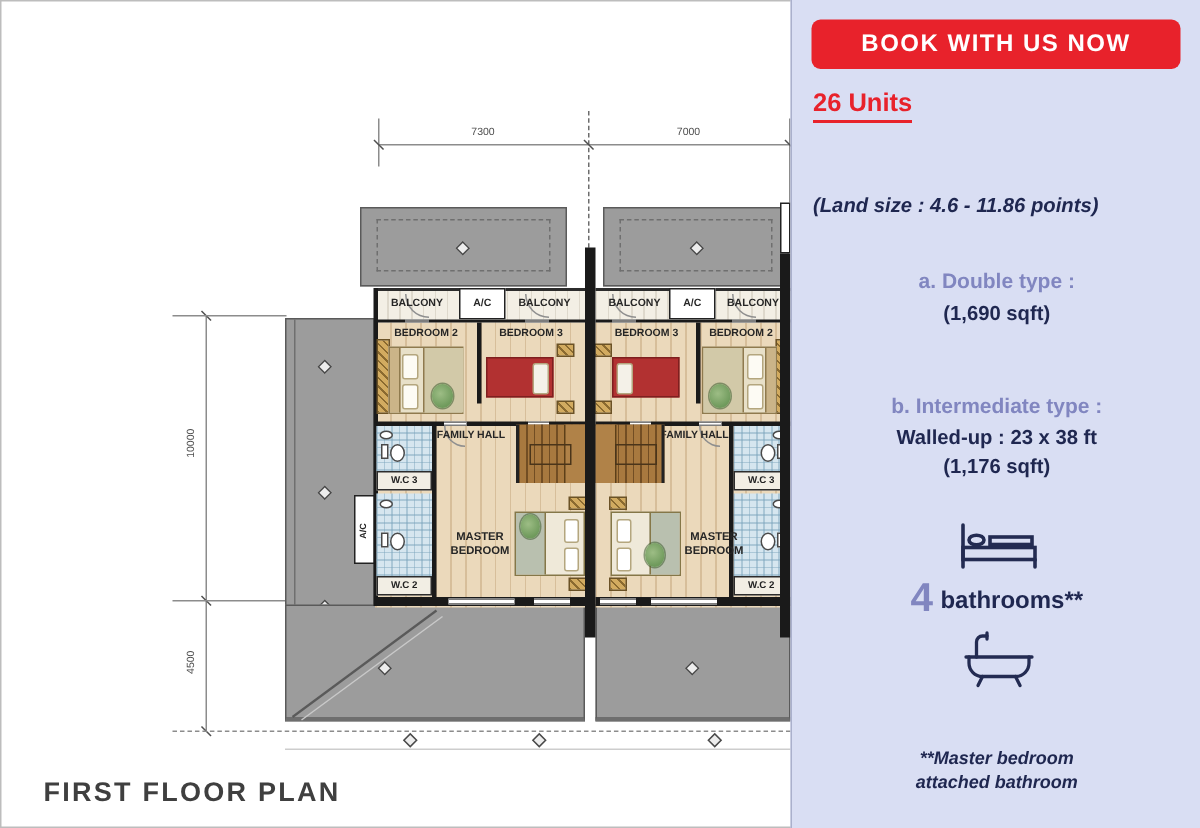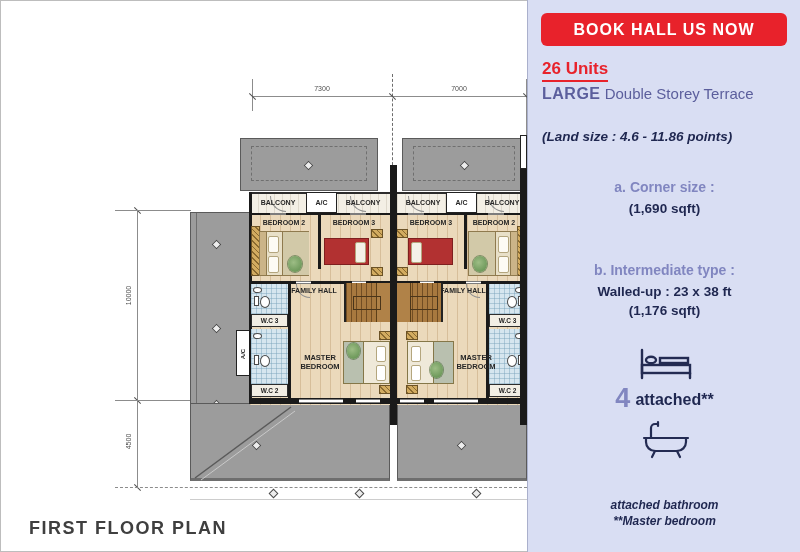--- a/index.html
+++ b/index.html
@@ -262,7 +262,7 @@
 </div>
 
 <div class="panel">
-  <div class="banner">BOOK HALL US NOW</div>
+  <div class="banner">BOOK WITH US NOW</div>
 
   <div class="units">26 Units</div>
 

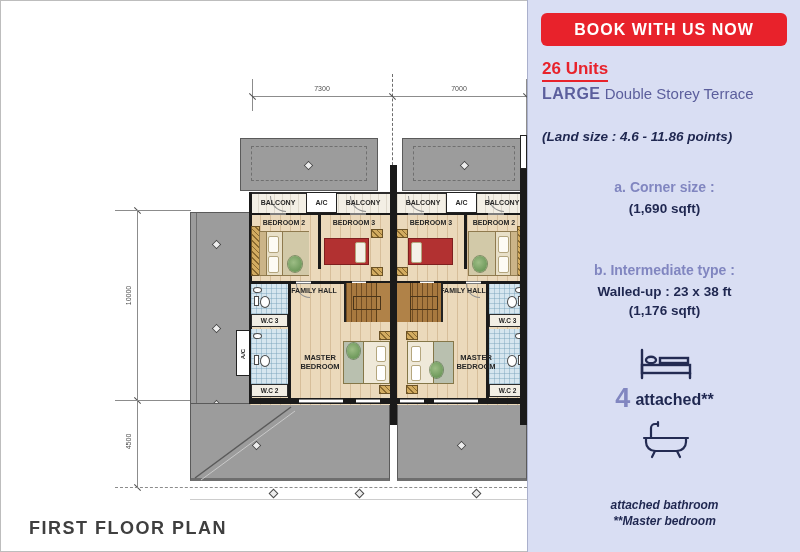--- a/index.html
+++ b/index.html
@@ -266,7 +266,6 @@
 
   <div class="units">26 Units</div>
 
-  <div class="typeline"><b>LARGE</b><span> Double Storey Terrace</span></div>
 
   <div class="landsize">(Land size : 4.6 - 11.86 points)</div>
 

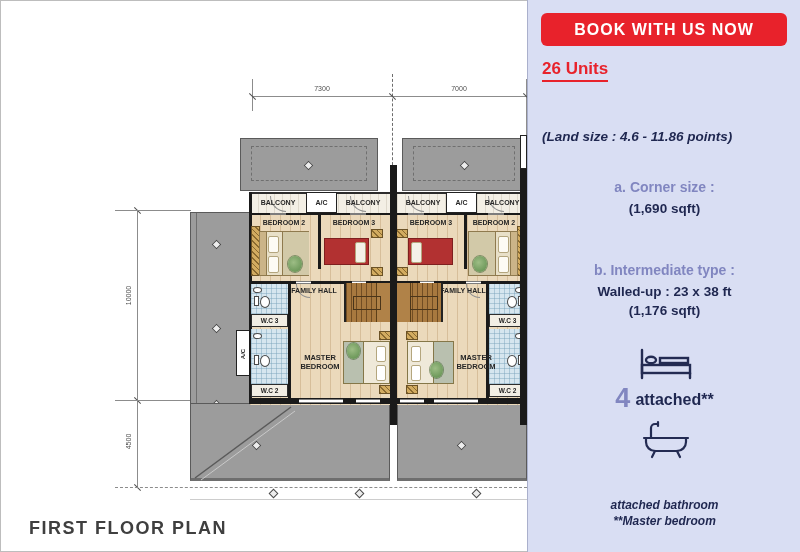--- a/index.html
+++ b/index.html
@@ -270,7 +270,7 @@
   <div class="landsize">(Land size : 4.6 - 11.86 points)</div>
 
   <div class="typeblock" style="top:179px;">
-    <div class="head">a. Corner size :</div>
+    <div class="head">a. Double type :</div>
     <div class="ln">(1,690 sqft)</div>
   </div>
 

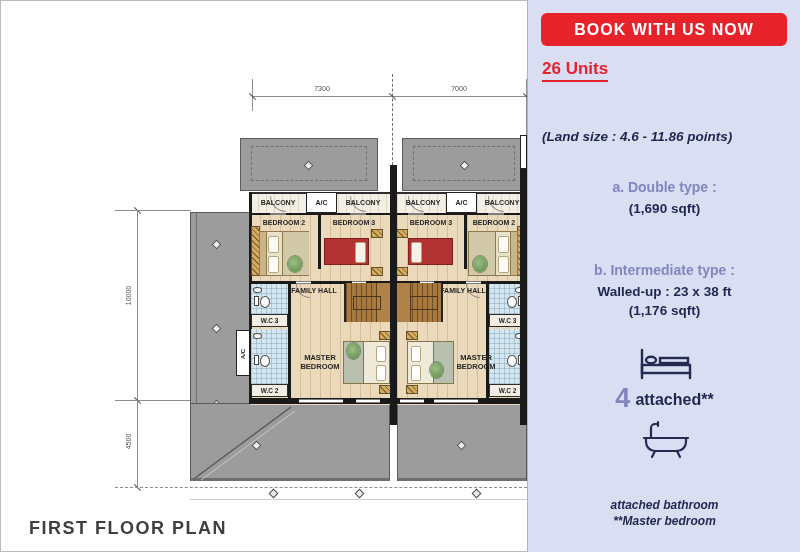--- a/index.html
+++ b/index.html
@@ -290,7 +290,7 @@
     </svg>
   </div>
   <div class="feat" style="top:383px;">
-    <span class="num">4</span><span class="txt">attached**</span>
+    <span class="num">4</span><span class="txt">bathrooms**</span>
   </div>
 
   <div class="abs" style="left:113px;top:420px;">

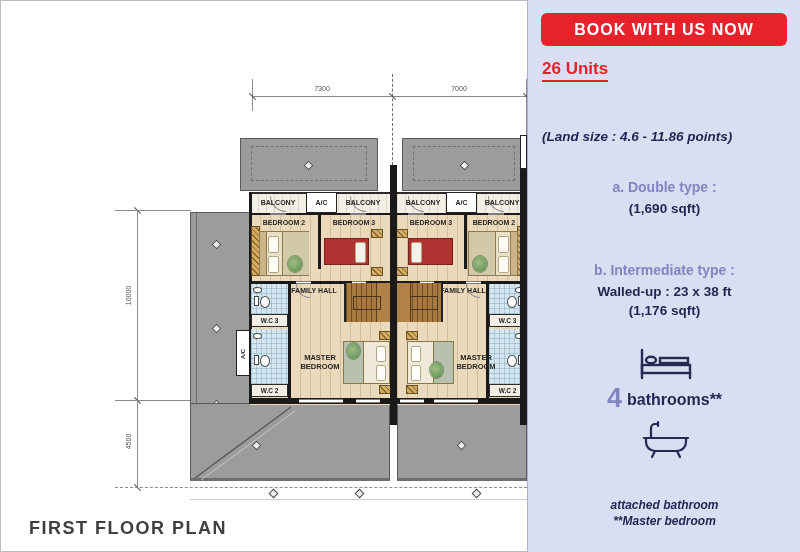--- a/index.html
+++ b/index.html
@@ -305,8 +305,8 @@
   </div>
 
   <div class="foot" style="top:497px;">
+    <div>**Master bedroom</div>
     <div>attached bathroom</div>
-    <div>**Master bedroom</div>
   </div>
 </div>
 

